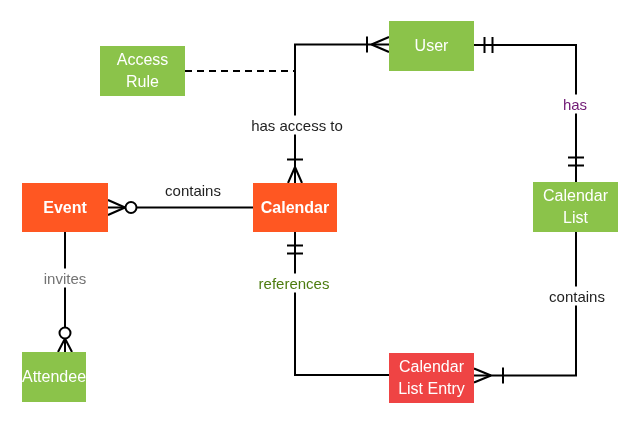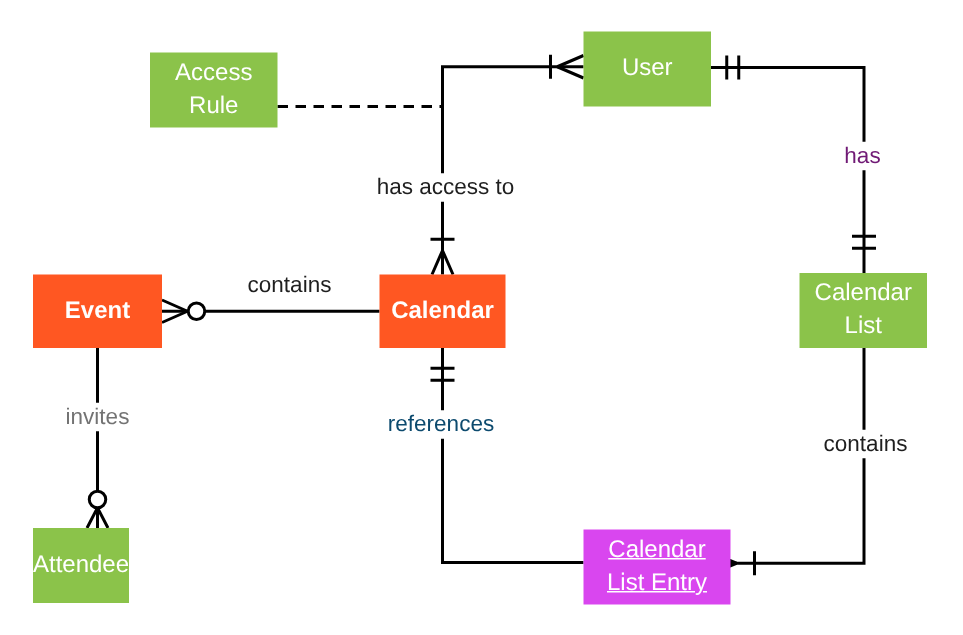--- a/index.html
+++ b/index.html
@@ -80,7 +80,7 @@
     </g>
   </svg>
 
-  <div class="entity green" style="left: 100px; top: 35px; width: 85px; height: 50px; background: rgb(139, 195, 74);">Access Rule</div>
+  <div class="entity green" style="left: 100px; top: 46px; width: 85px; height: 50px; background: rgb(139, 195, 74);">Access Rule</div>
 
   <div class="entity green" style="left: 389px; top: 21px; width: 85px; height: 50px; background: rgb(139, 195, 74);">User</div>
 

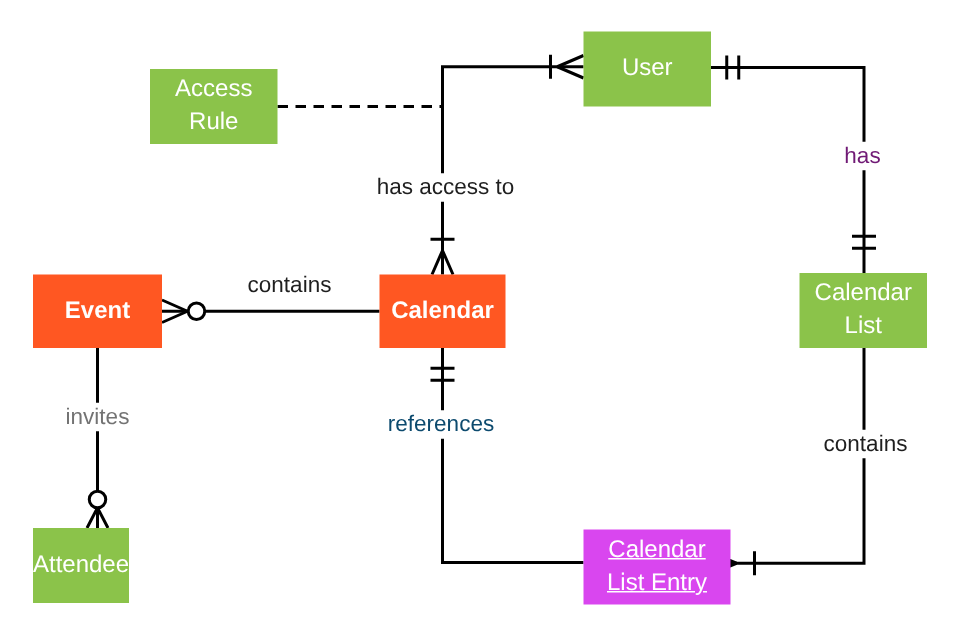--- a/index.html
+++ b/index.html
@@ -102,7 +102,7 @@
 
   <div class="rel-label" style="left: 65px; top: 278px; color: #737373;">invites</div>
 
-  <div class="rel-label" style="left: 294px; top: 283px; color: #0c4a6e;">references</div>
+  <div class="rel-label" style="left: 294px; top: 283px; color: #4d7c0f;">references</div>
 
   <div class="rel-label" style="left: 577px; top: 296px; color: rgb(31, 31, 31);">contains</div>
 

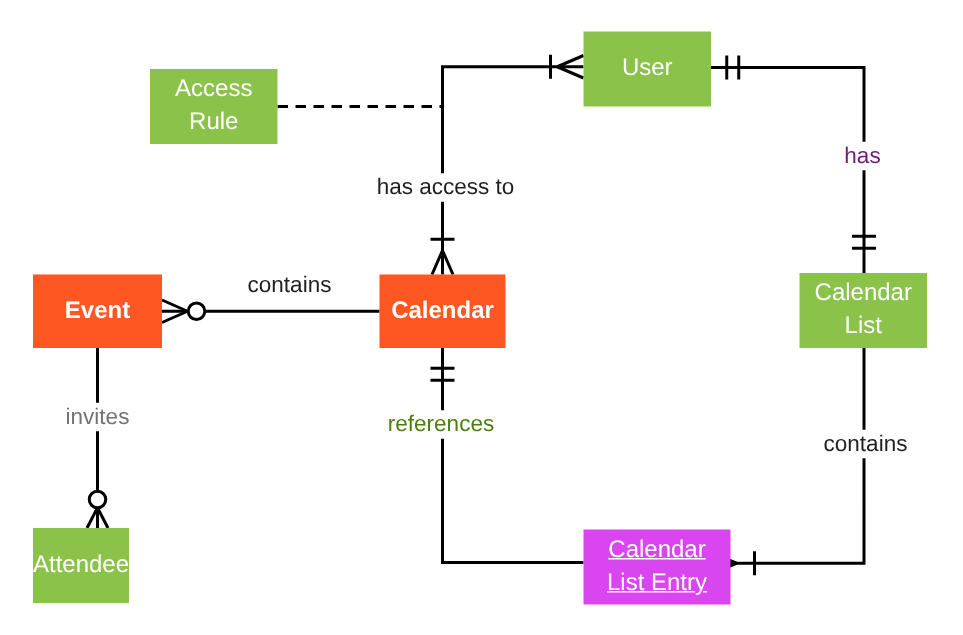--- a/index.html
+++ b/index.html
@@ -92,7 +92,7 @@
 
   <div class="entity green" style="left: 22px; top: 352px; width: 64px; height: 50px; background: rgb(139, 195, 74);">Attendee</div>
 
-  <div class="entity green" style="left: 389px; top: 353px; width: 98px; height: 50px; background: #d946ef; text-decoration: underline;">Calendar List Entry</div>
+  <div class="entity green" style="left: 389px; top: 353px; width: 85px; height: 50px; background: #ef4444;">Calendar List Entry</div>
 
   <div class="rel-label" style="left: 193px; top: 190px; color: rgb(31, 31, 31);">contains</div>
 

